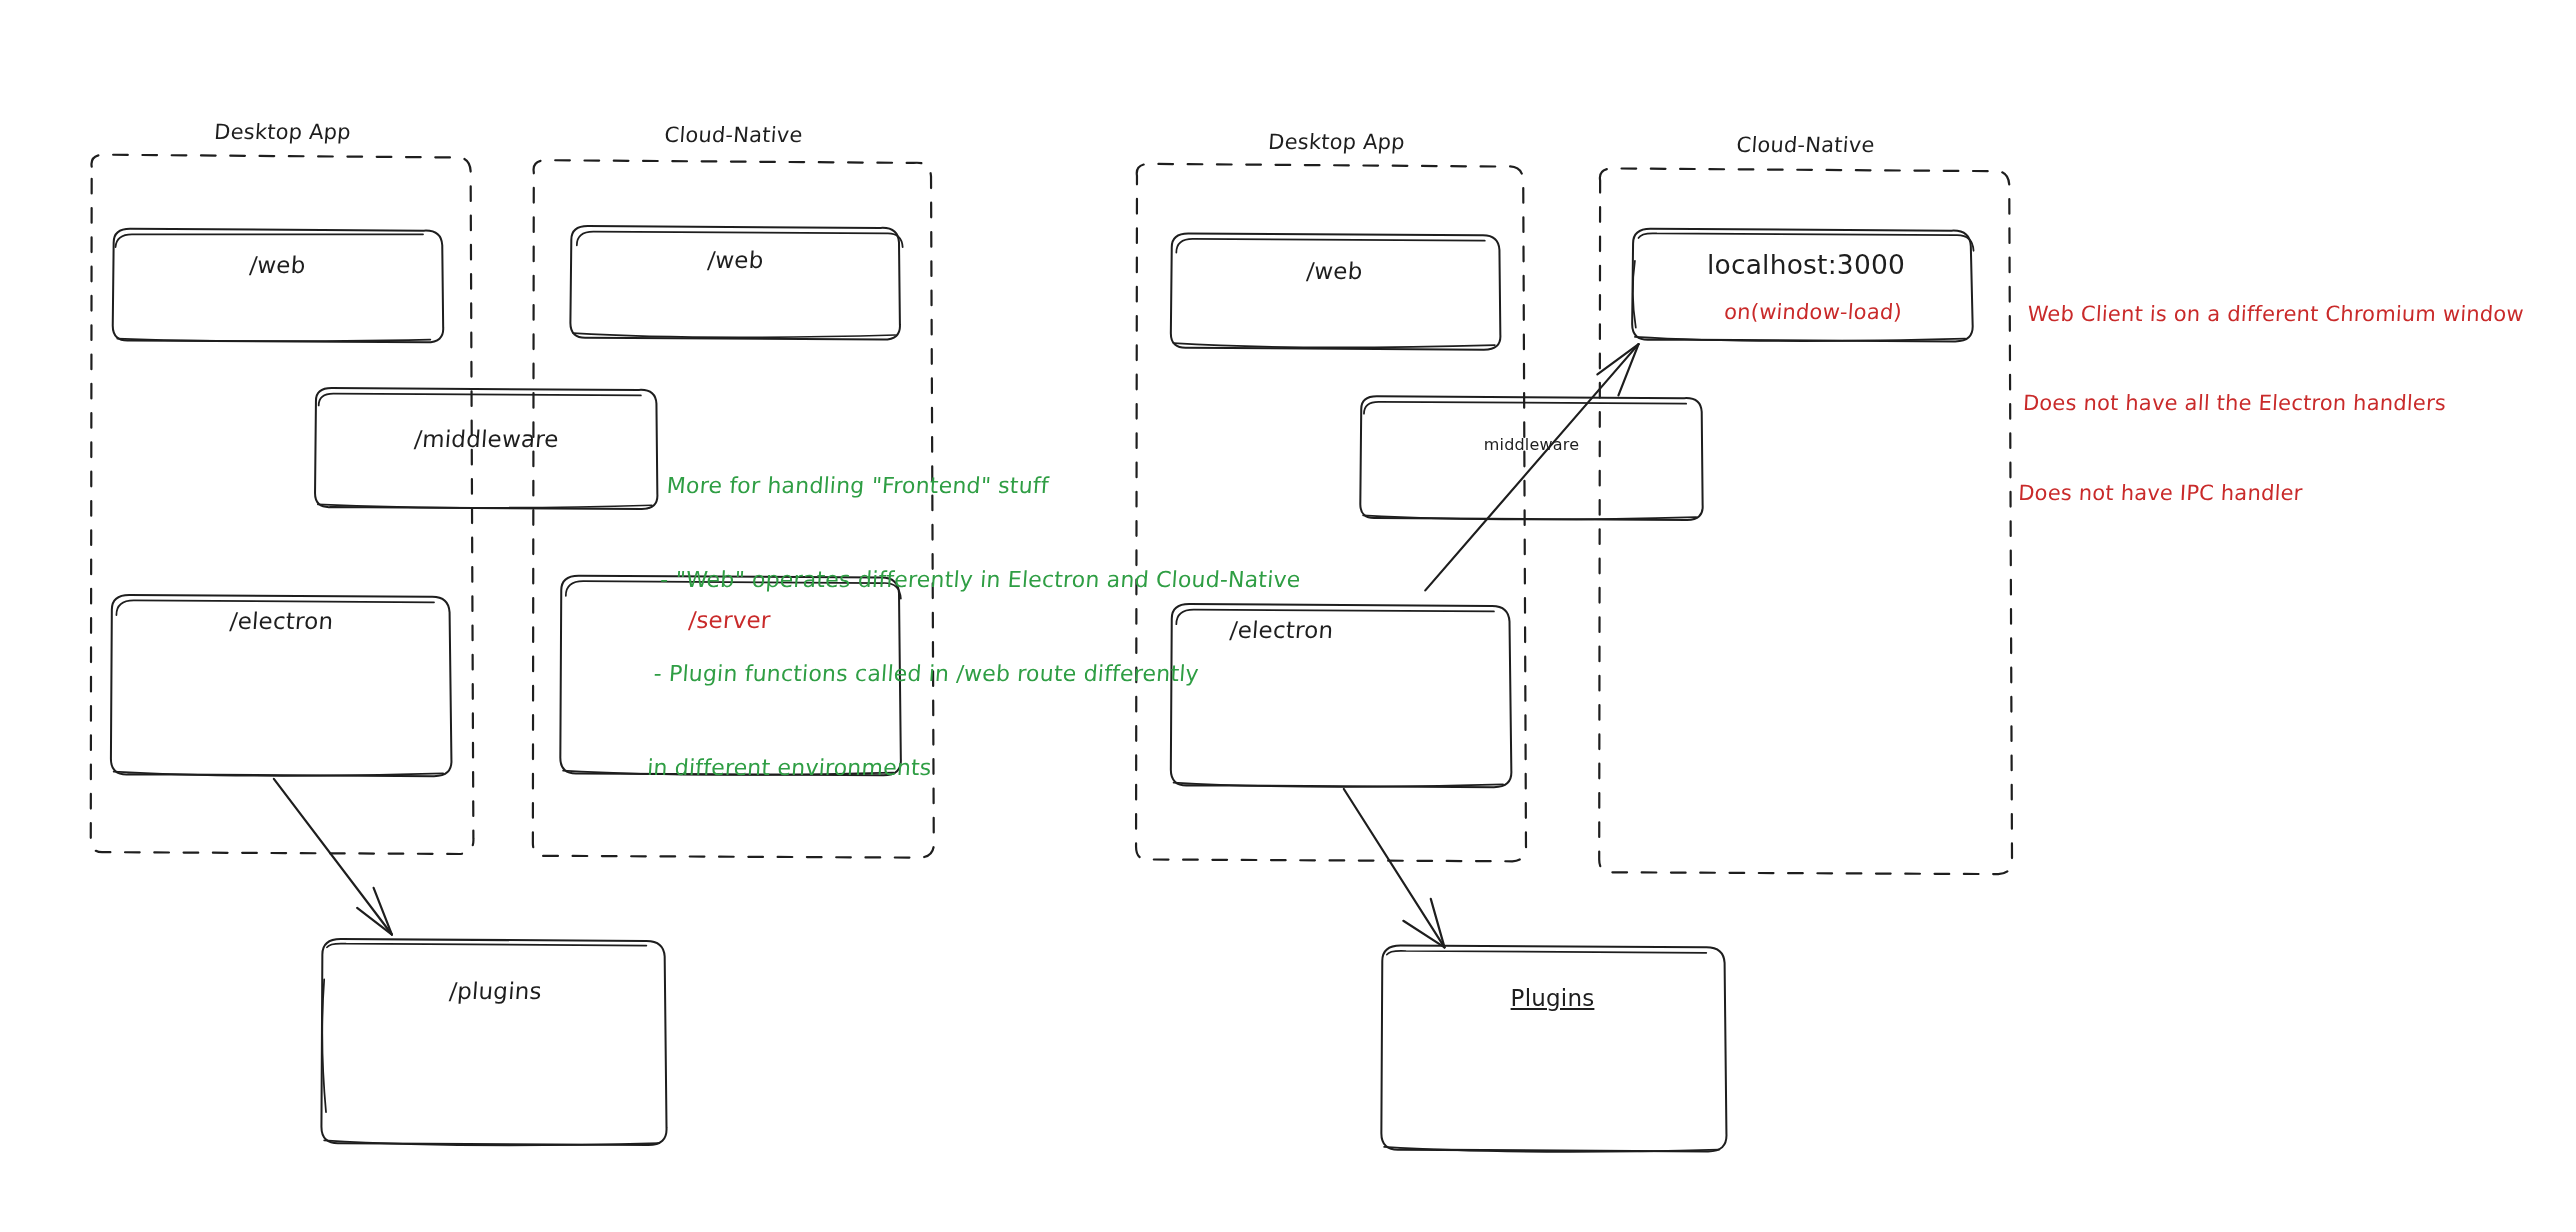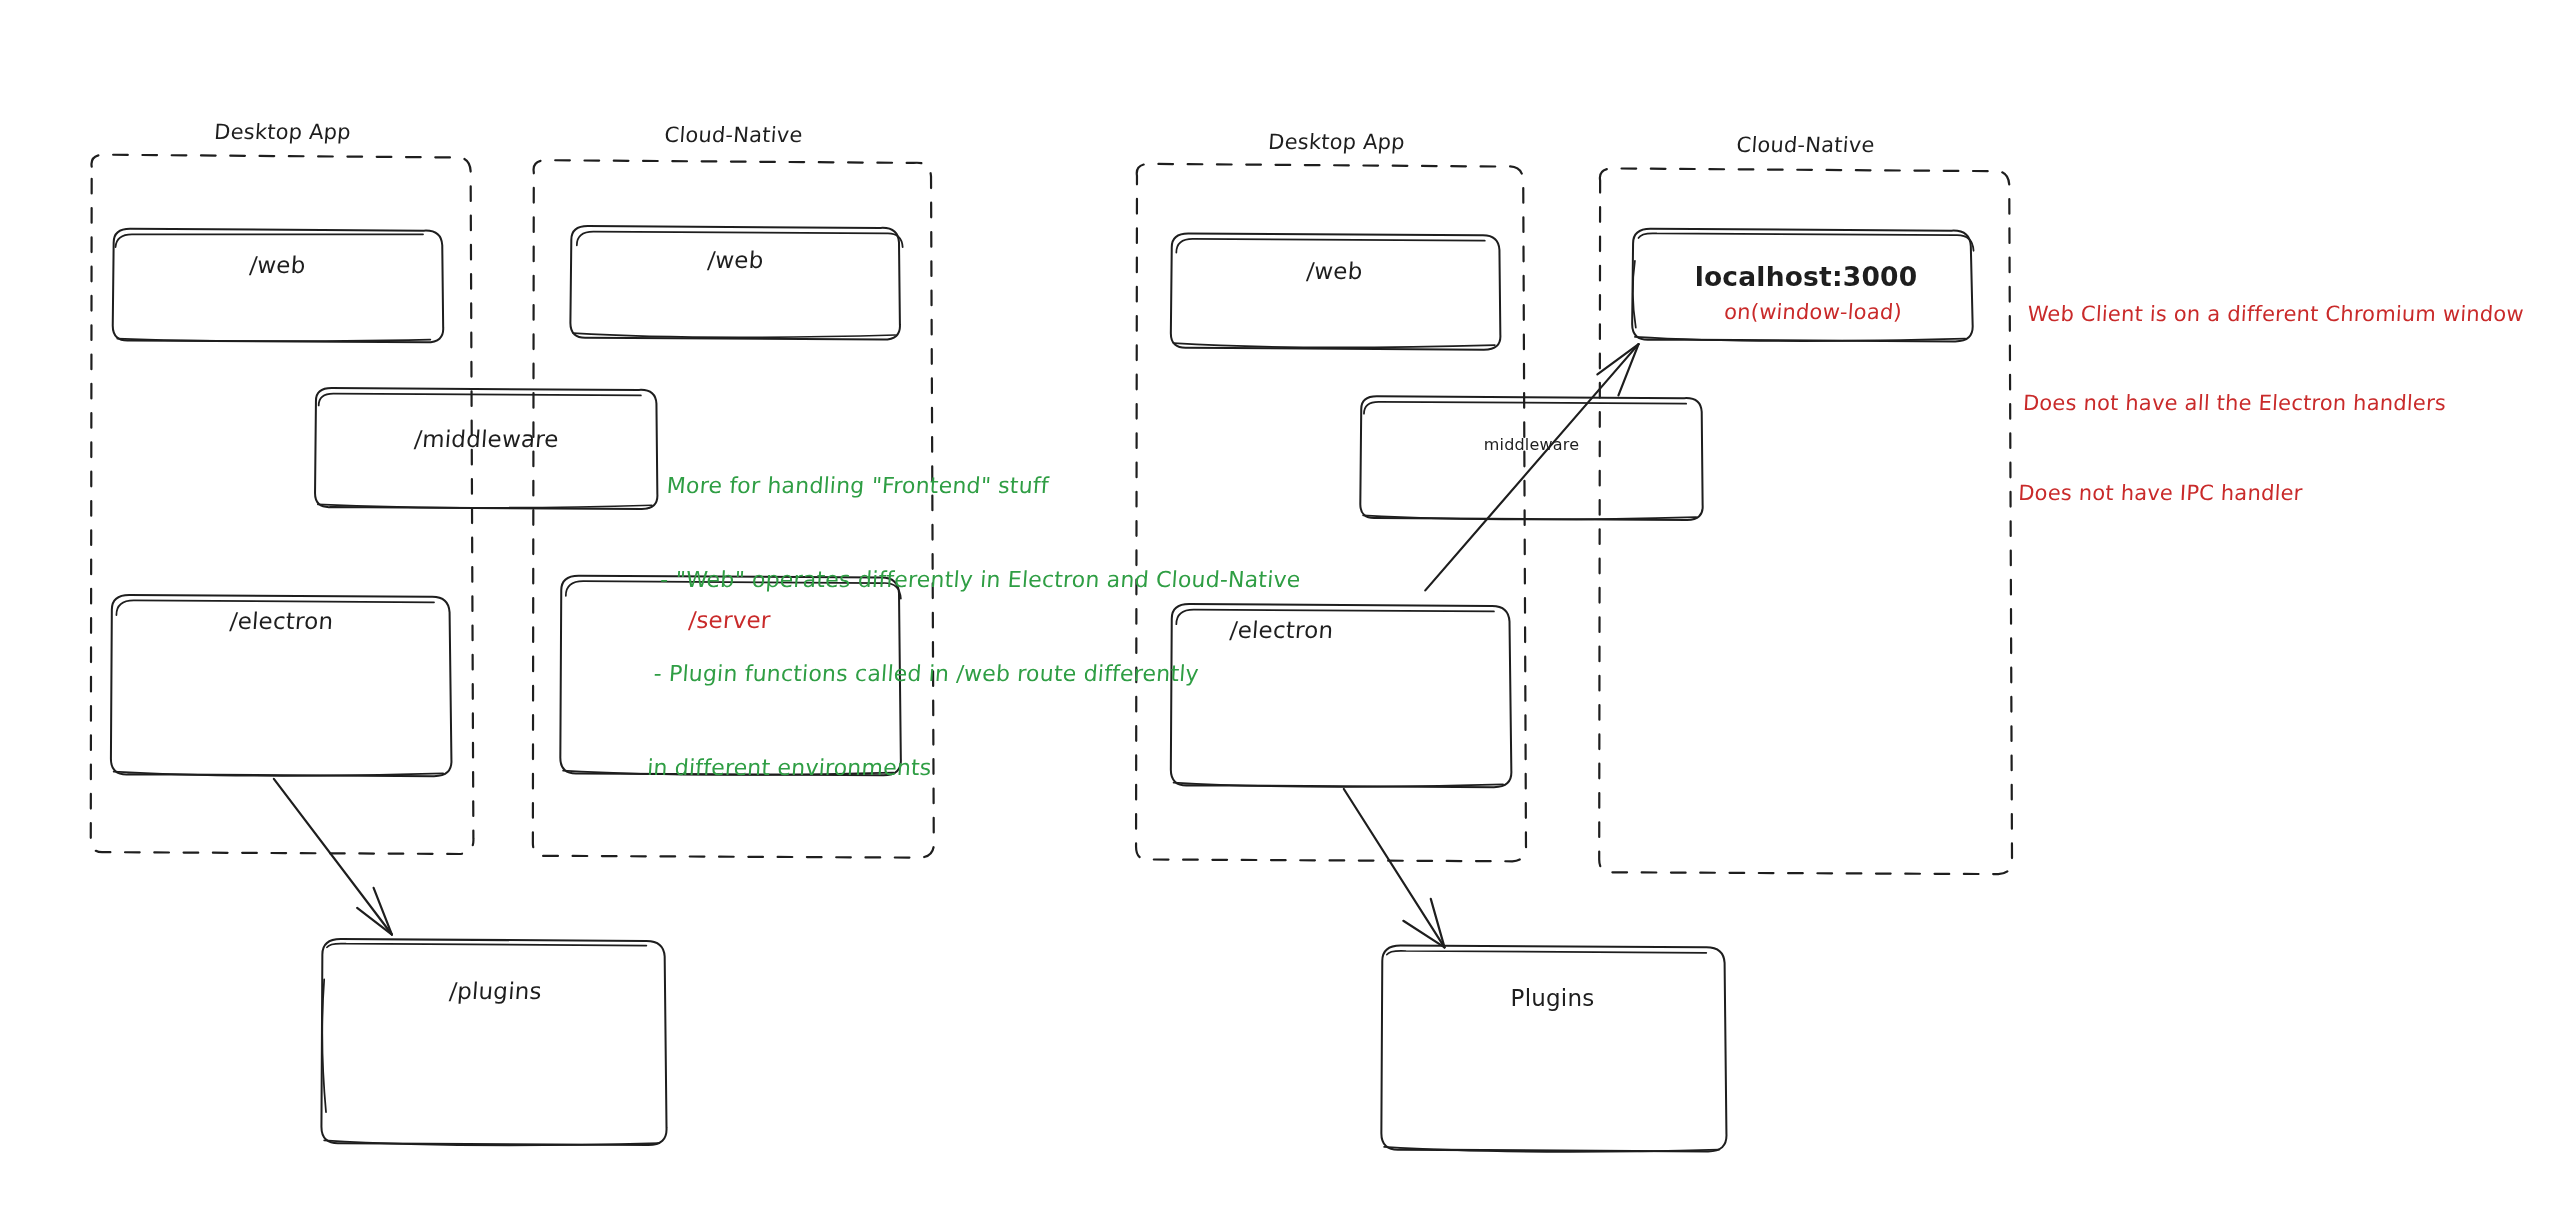--- a/index.html
+++ b/index.html
@@ -227,7 +227,7 @@
 
   <div class="txt box-label center-line" style="left:1220px; top:260px; width:229px;">/web</div>
 
-  <div class="txt box-label-plain center-line" style="left:1687px; top:264px; width:238px; font-size:26.5px;font-weight:bold;">localhost:3000</div>
+  <div class="txt box-label-plain center-line" style="left:1687px; top:252px; width:238px; font-size:26.5px;">localhost:3000</div>
 
   <div class="txt center-line red-label" style="left:1694px; top:302px; width:238px; font-size:21px; transform:skewX(-4deg);">on(window-load)</div>
 

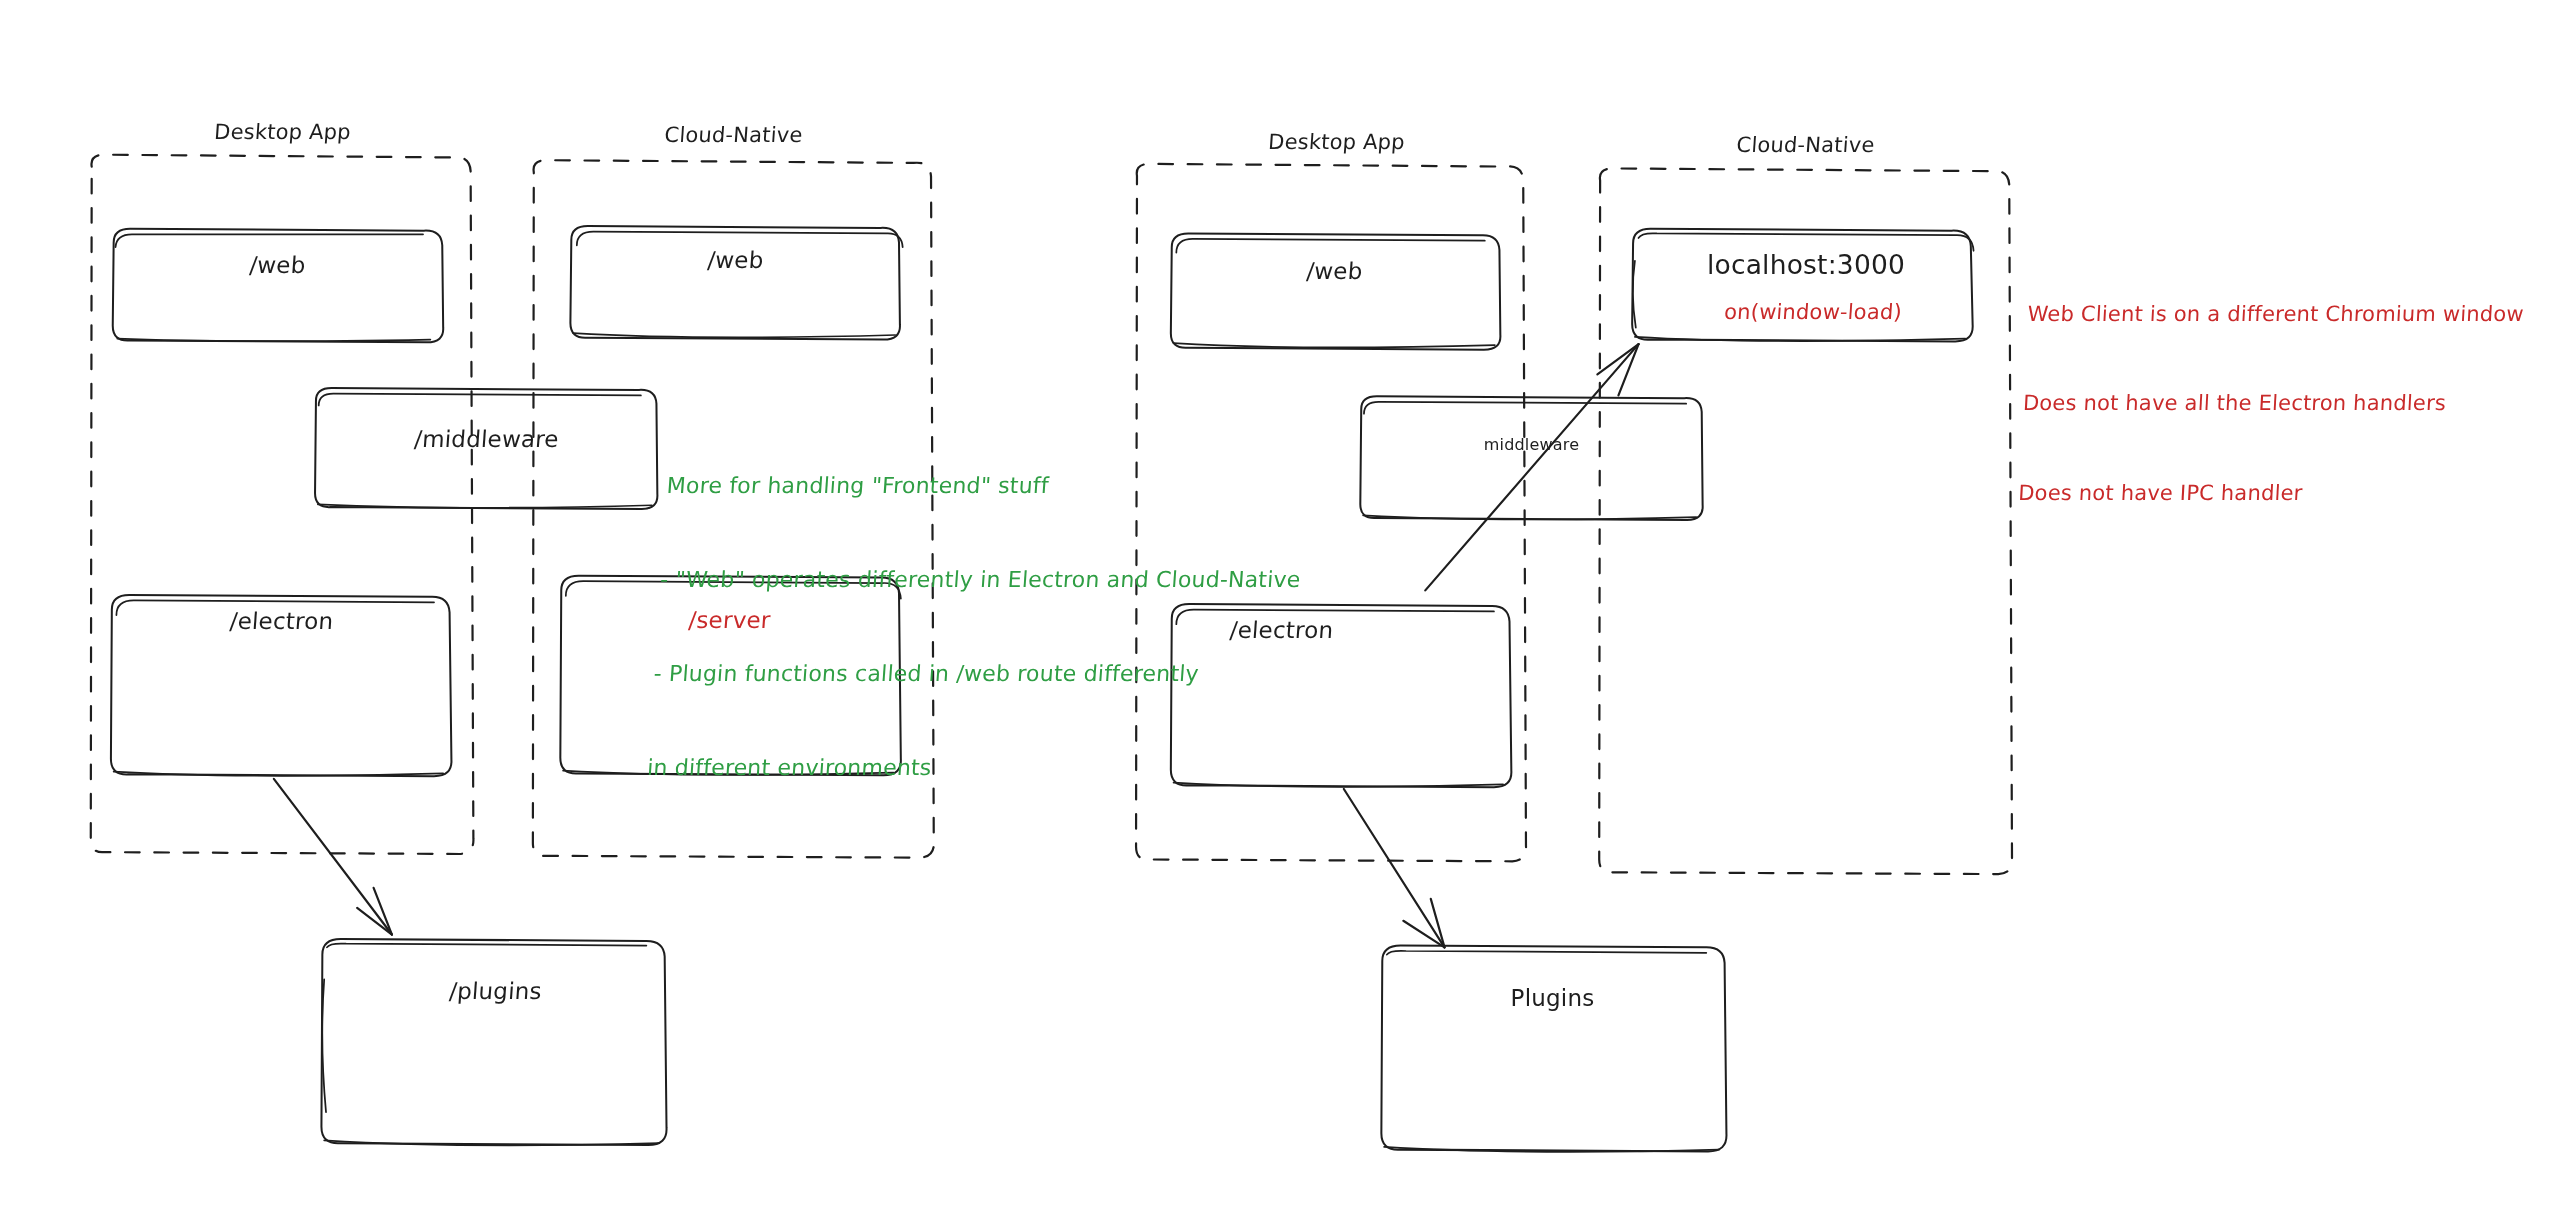--- a/index.html
+++ b/index.html
@@ -235,7 +235,7 @@
 
   <div class="txt box-label center-line" style="left:1167px; top:619px; width:229px;">/electron</div>
 
-  <div class="txt box-label-plain center-line" style="left:1438px; top:987px; width:229px;">Plugins</div>
+  <div class="txt box-label-plain center-line" style="left:1438px; top:987px; width:229px;text-decoration:underline;">Plugins</div>
 
   <div class="txt note-green" style="left:657px; top:408px; width:723px;">
     <div>More for handling "Frontend" stuff</div>

